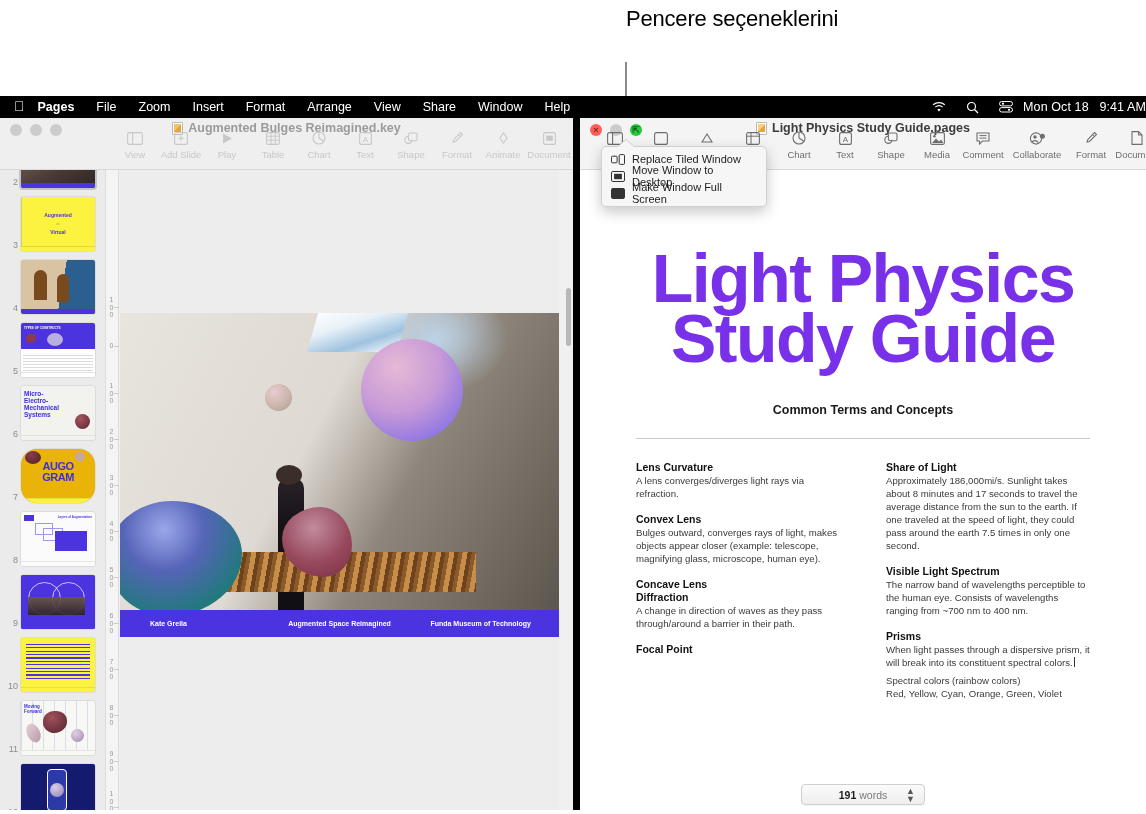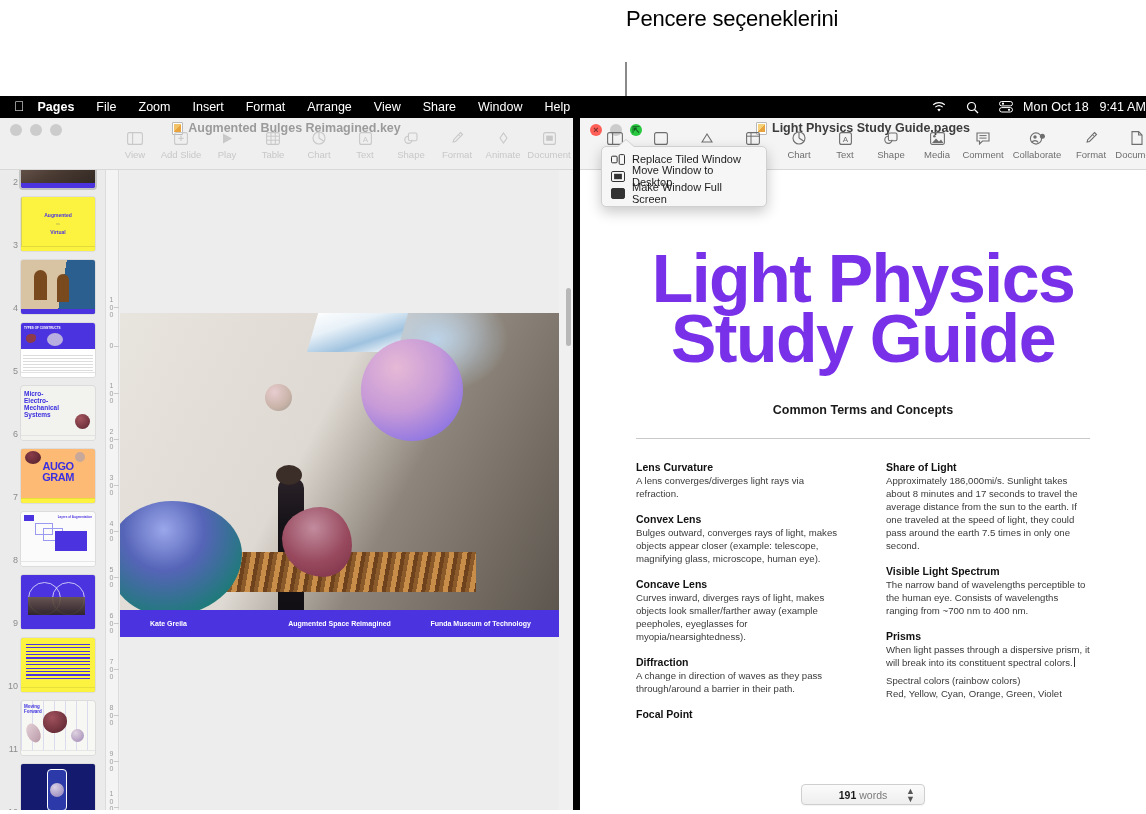--- a/index.html
+++ b/index.html
@@ -487,7 +487,7 @@
 
         <div class="thumbrow">
           <div class="thumbnum">7</div>
-          <div class="thumb" style="background:#fdba74;">
+          <div class="thumb" style="background:#eab308;border-radius:16px;">
             <div style="position:absolute;left:4px;top:2px;width:16px;height:13px;border-radius:50%;background:radial-gradient(circle at 40% 30%,#8b3c4a,#4d1f2a);"></div>
             <div style="position:absolute;right:10px;top:3px;width:10px;height:10px;border-radius:50%;background:#c8a89a;"></div>
             <div style="position:absolute;left:0;right:0;top:12px;text-align:center;font-size:11px;font-weight:bold;line-height:11px;color:#3b2fe0;letter-spacing:-0.5px;">AUGO<br>GRAM</div>

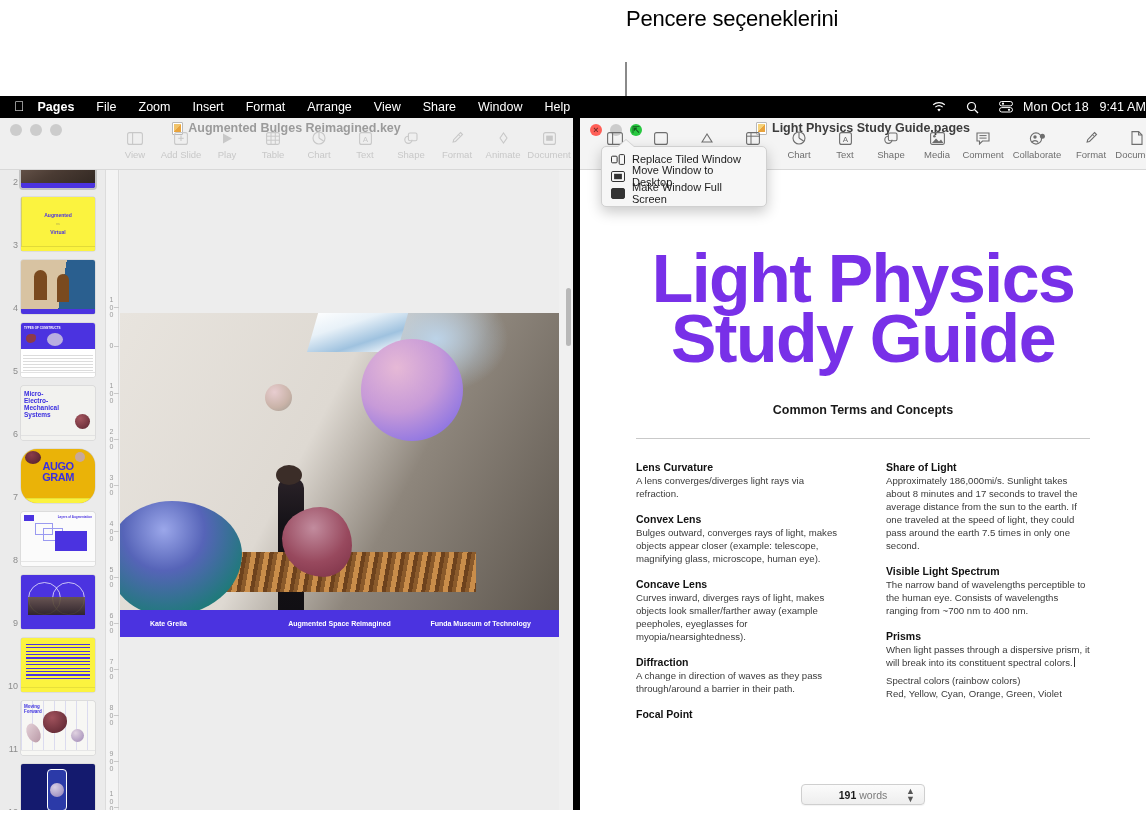--- a/index.html
+++ b/index.html
@@ -762,7 +762,6 @@
           <div class="term">Convex Lens</div>
           <div class="def">Bulges outward, converges rays of light, makes objects appear closer (example: telescope, magnifying glass, microscope, human eye).</div>
           <div class="term">Concave Lens</div>
-          <div class="def">Curves inward, diverges rays of light, makes objects look smaller/farther away (example peepholes, eyeglasses for myopia/nearsightedness).</div>
           <div class="term">Diffraction</div>
           <div class="def">A change in direction of waves as they pass through/around a barrier in their path.</div>
           <div class="term">Focal Point</div>

